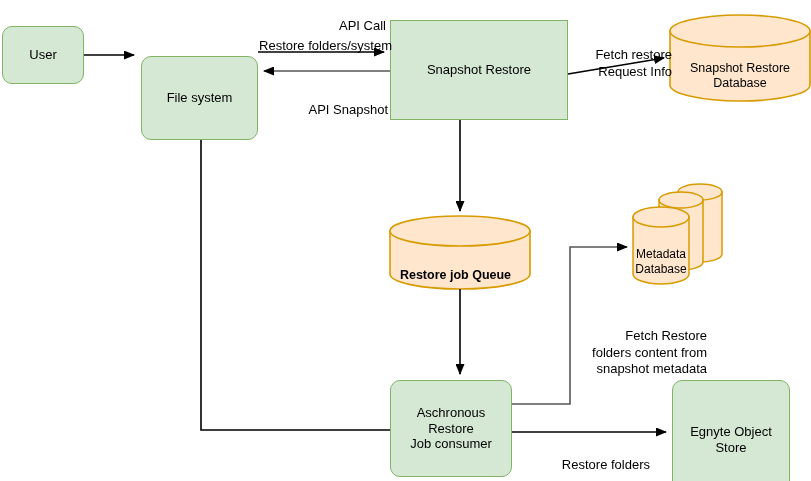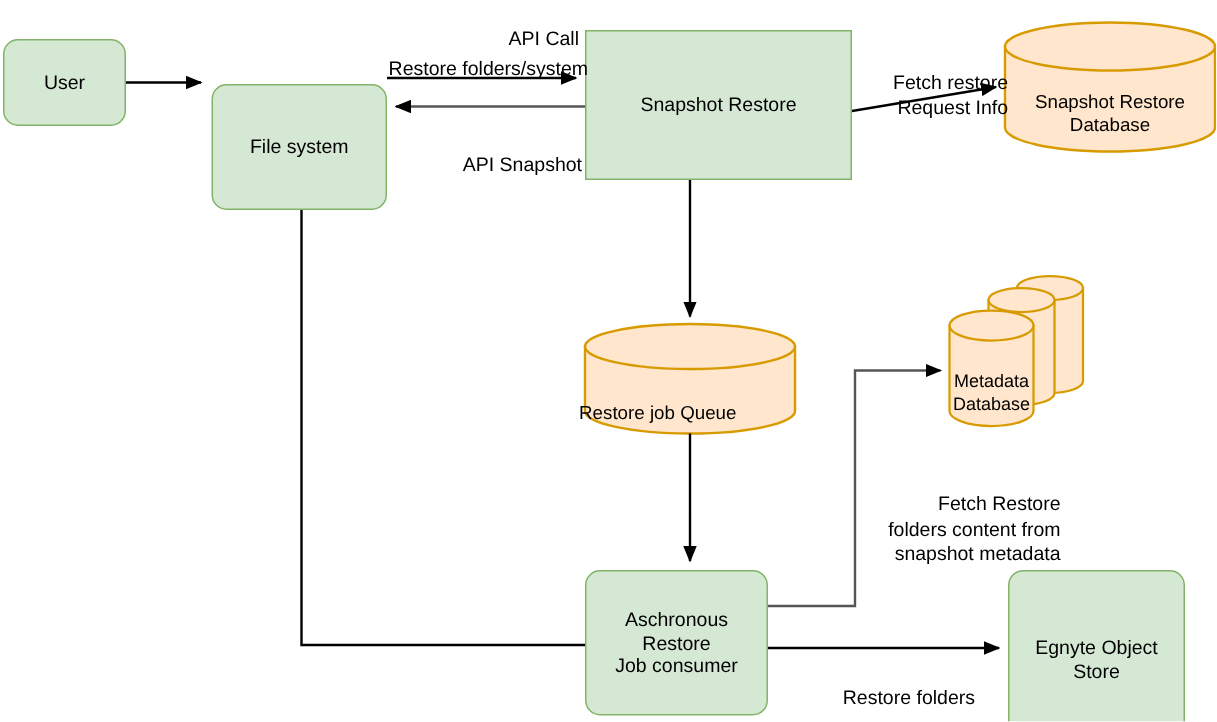--- a/index.html
+++ b/index.html
@@ -151,7 +151,7 @@
 Database</span>
   </div>
 
-  <div class="cyl-label" style="left:373px; top:253px; width:131px;">
+  <div class="cyl-label" style="left:390px; top:253px; width:131px;font-weight:bold;">
     <span>Restore job Queue</span>
   </div>
 

